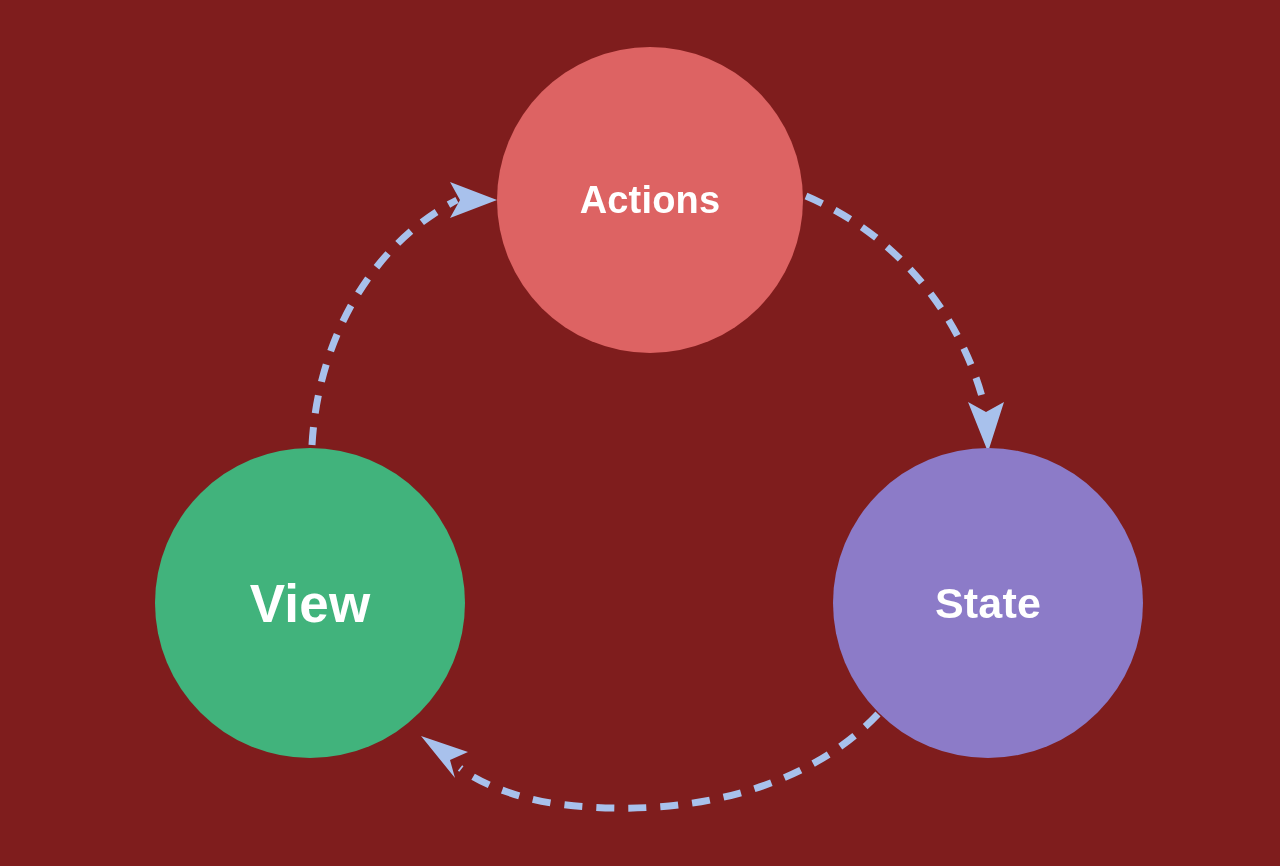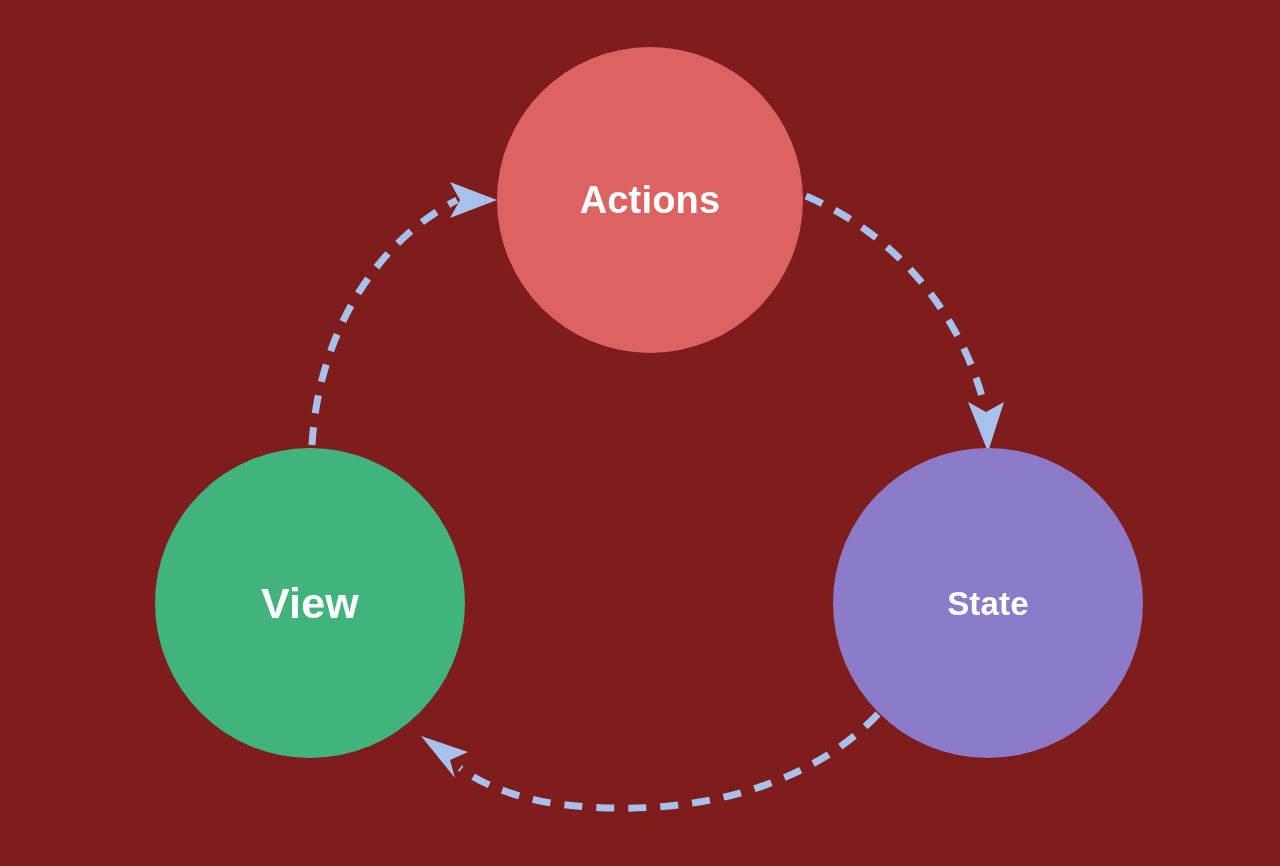--- a/index.html
+++ b/index.html
@@ -56,7 +56,7 @@
     width: 310px;
     height: 310px;
   }
-  #node-view .node-label { font-size: 43px; }
+  #node-view .node-label { font-size: 53px; }
   #node-state {
     left: 833px;
     top: 448px;

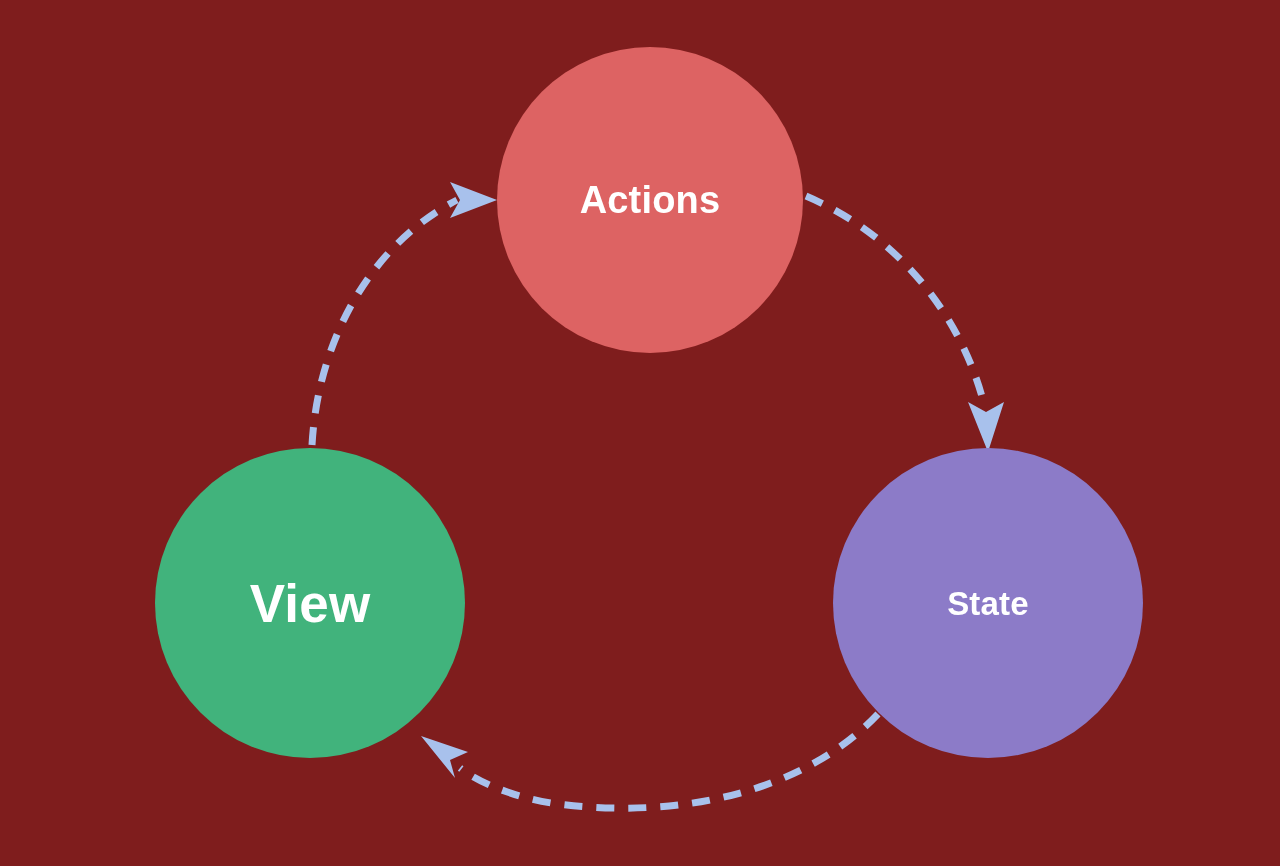--- a/index.html
+++ b/index.html
@@ -63,7 +63,7 @@
     width: 310px;
     height: 310px;
   }
-  #node-state .node-label { font-size: 33px; }
+  #node-state .node-label { font-size: 43px; }
 </style>
 </head>
 <body style="background: rgb(255, 255, 255);">

